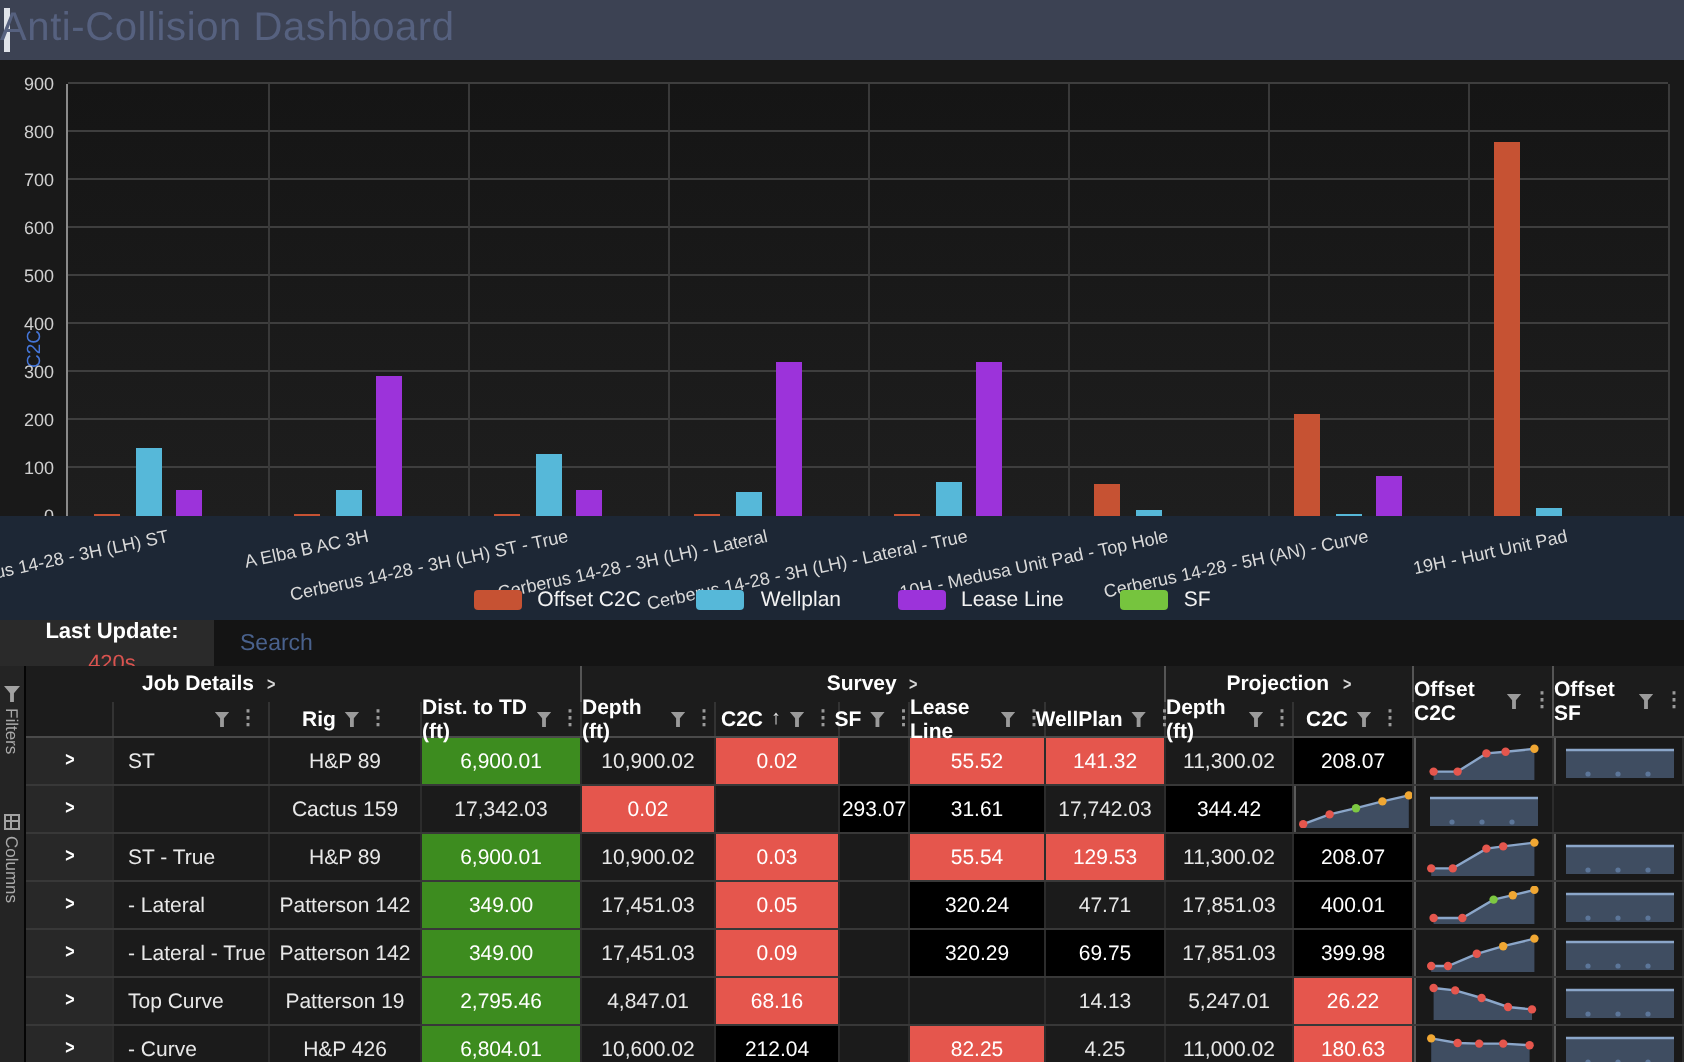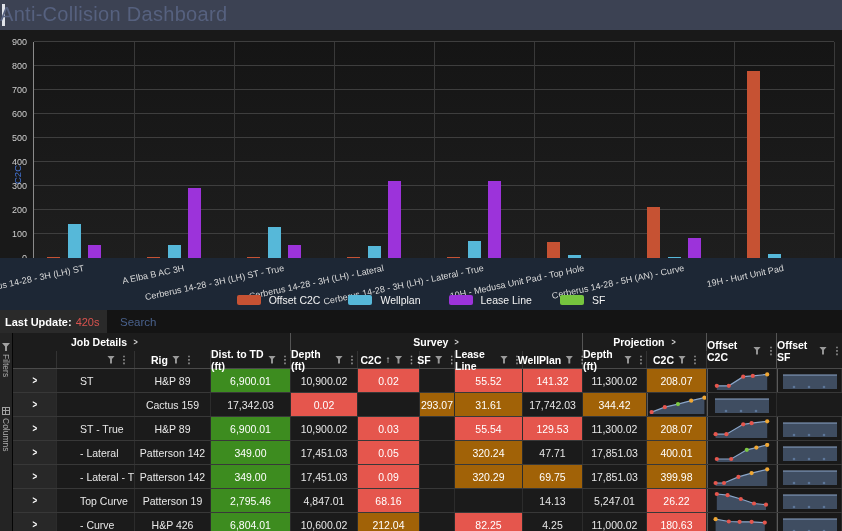--- a/index.html
+++ b/index.html
@@ -35,7 +35,7 @@
 
   
   .update-bar { height:23px; background:#141414; display:flex; align-items:center; }
-  .update-box { width:107px; height:23px; background:#2a2a2a; display:flex; align-items:center; padding-left:5px; box-sizing:border-box; gap:4px; }
+  .update-box { width:107px; height:23px; background:#2a2a2a; display:flex; align-items:center; padding-left:5px; box-sizing:border-box; gap:4px;flex-direction:column; }
   .update-label { color:#ffffff; font-weight:bold; font-size:11px; white-space:nowrap; }
   .update-value { color:#d9534f; font-size:11px; }
   .search-input { background:transparent; border:none; outline:none; color:#7d9cc8; font-size:11.5px; margin-left:11px; width:220px; }

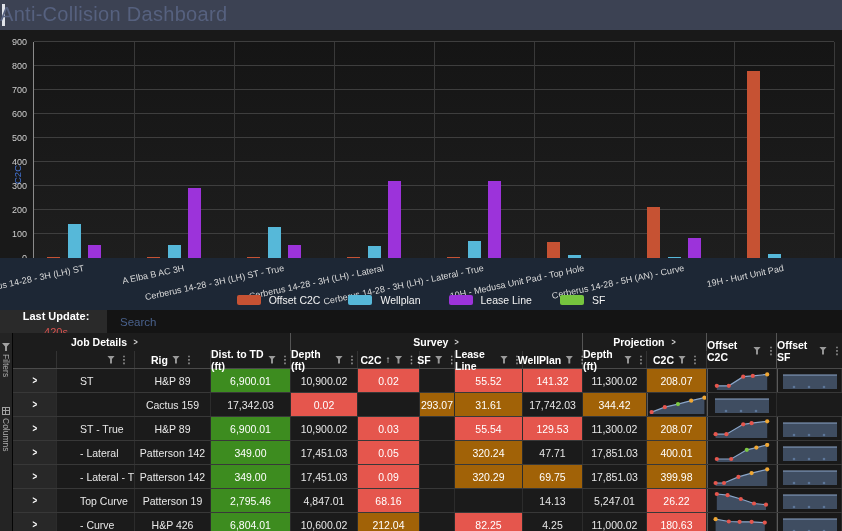--- a/index.html
+++ b/index.html
@@ -70,7 +70,7 @@
           border-right:1px solid #2c2c2c; box-sizing:border-box; overflow:hidden; white-space:nowrap; }
   .cell.expand { background:#282828; color:#fff; font-weight:bold; cursor:pointer; }
   .cell.expand .chev { font-size:10px; transform:scaleX(.8); }
-  .cell.name { justify-content:flex-start; padding-left:7px;margin-left:16px; }
+  .cell.name { justify-content:flex-start; padding-left:7px; }
   .cell.green { background:#3d8c1f; color:#fff; }
   .cell.amber { background:#a16207; color:#fff; }
   .cell.red   { background:#e5564d; color:#fff; }

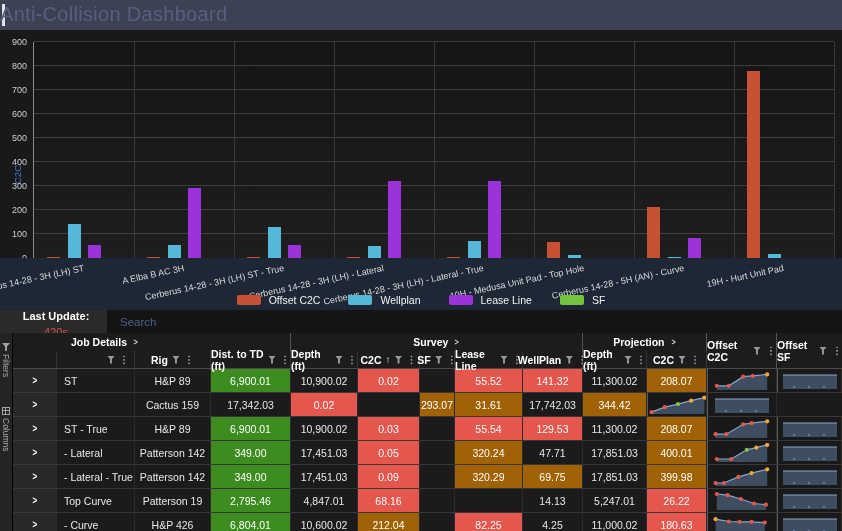--- a/index.html
+++ b/index.html
@@ -72,7 +72,7 @@
   .cell.expand .chev { font-size:10px; transform:scaleX(.8); }
   .cell.name { justify-content:flex-start; padding-left:7px; }
   .cell.green { background:#3d8c1f; color:#fff; }
-  .cell.amber { background:#a16207; color:#fff; }
+  .cell.amber { background:#000000; color:#fff; }
   .cell.red   { background:#e5564d; color:#fff; }
   .cell.spark { border-left:1px solid #5a5a5a; background:#191919; padding:0; }
 </style>

